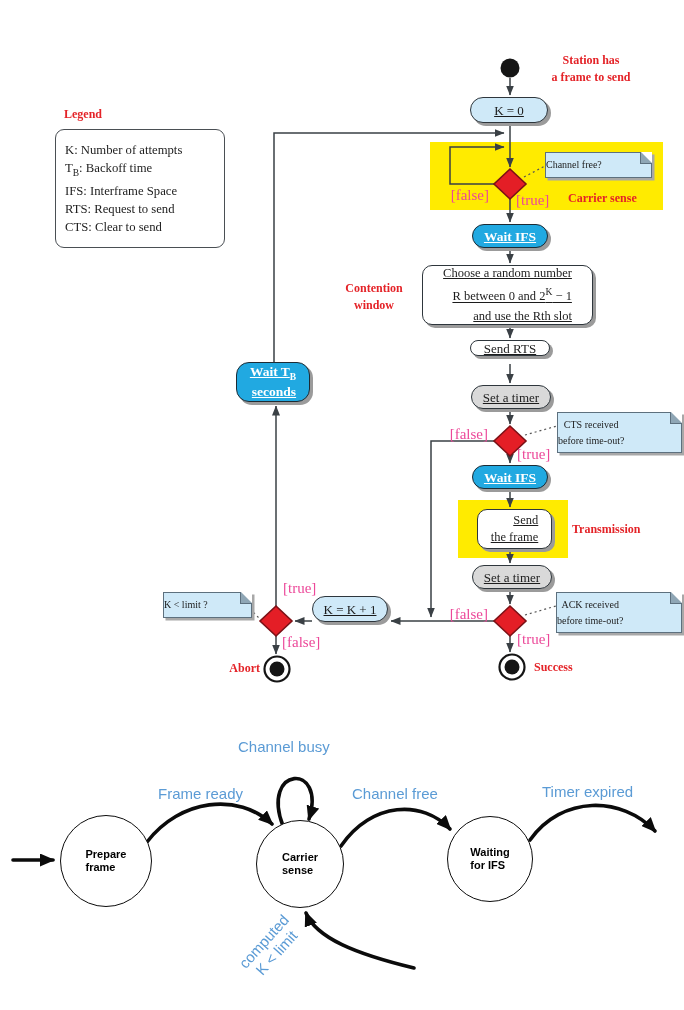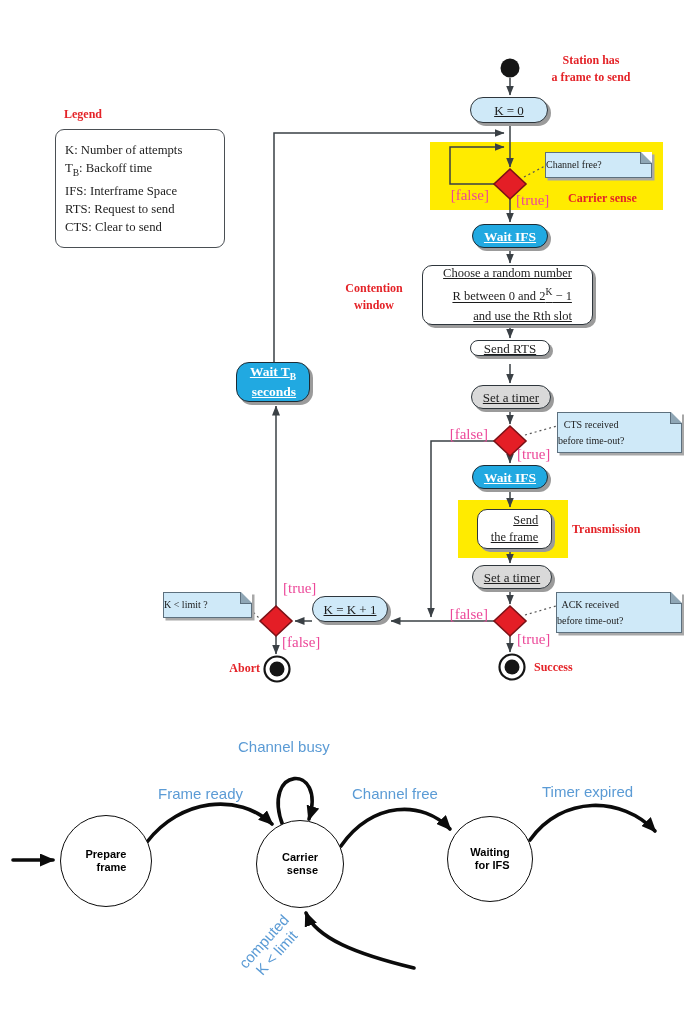--- a/index.html
+++ b/index.html
@@ -31,7 +31,7 @@
   .legendbox{position:absolute;border:1.2px solid #4a4f54;border-radius:9px;background:#fff;
              padding:11px 9px;font-size:12.7px;line-height:18px;}
   .state{position:absolute;border:1.4px solid #0c0c0c;border-radius:50%;background:#fff;
-         display:flex;align-items:center;justify-content:center;text-align:right;
+         display:flex;align-items:center;justify-content:center;text-align:left;
          font-family:"Liberation Sans",sans-serif;font-weight:bold;font-size:11px;line-height:13px;color:#000;}
   .bluelab{position:absolute;color:var(--bluelabel);font-family:"Liberation Sans",sans-serif;
            font-size:15px;line-height:17px;}

